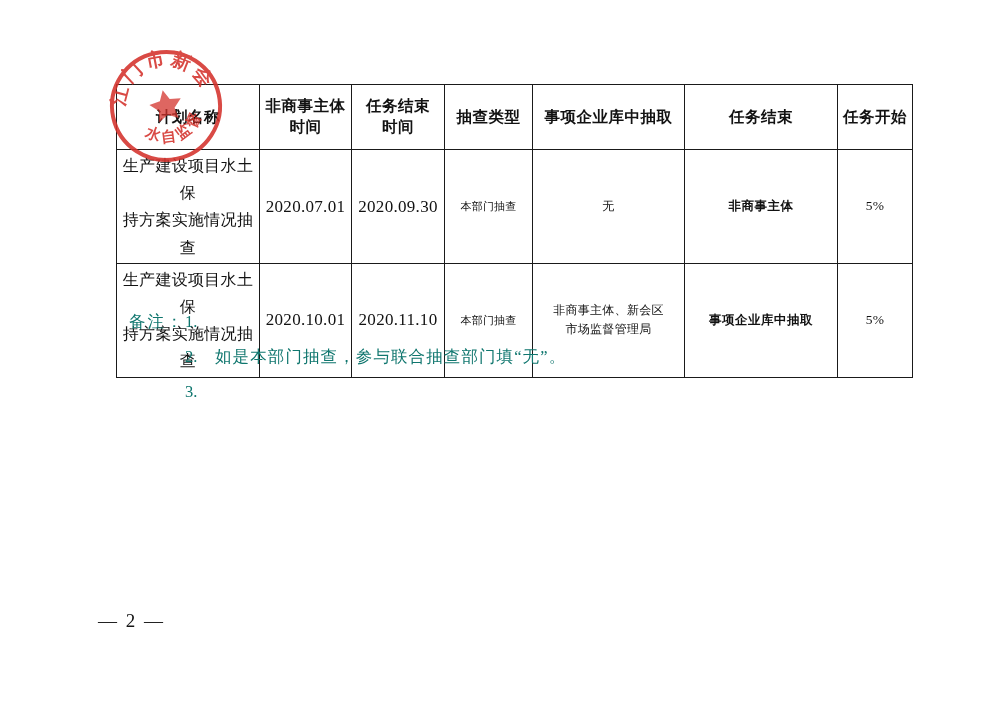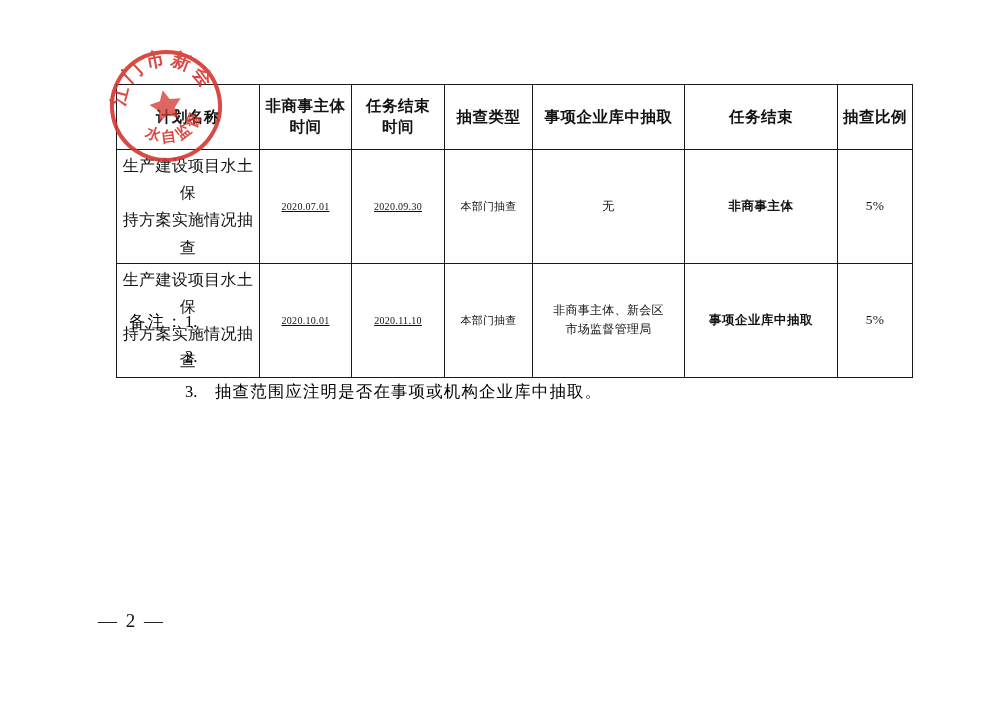--- a/index.html
+++ b/index.html
@@ -194,7 +194,7 @@
             <th>抽查类型</th>
             <th>事项企业库中抽取</th>
             <th>任务结束</th>
-            <th>抽查比例</th>
+            <th>任务开始</th>
           </tr>
         </thead>
         <tbody>

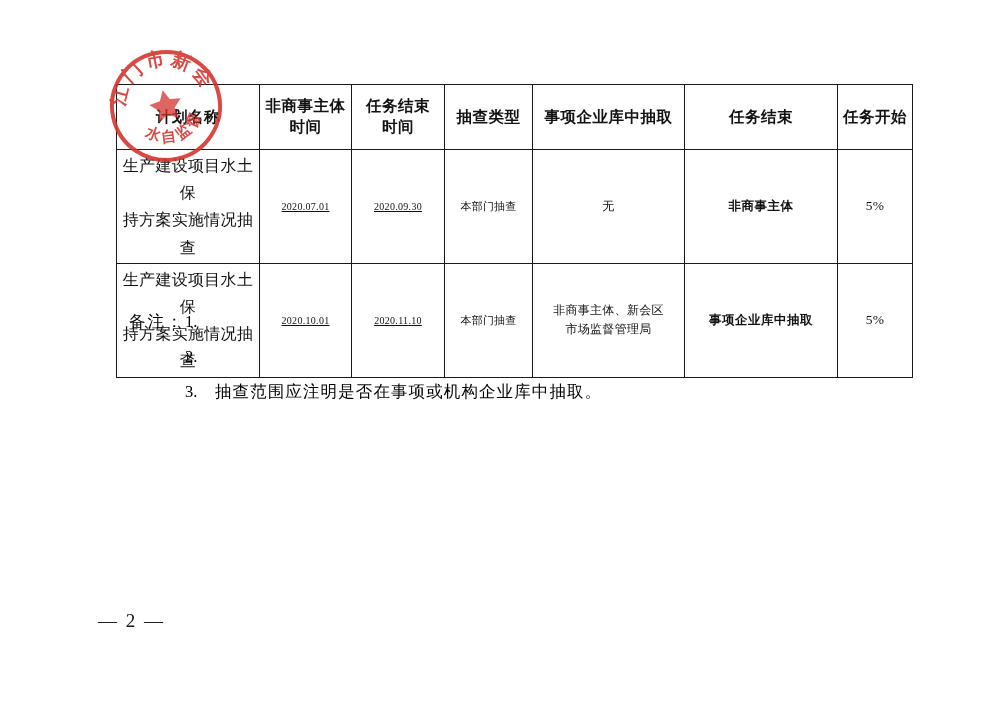--- a/index.html
+++ b/index.html
@@ -78,10 +78,9 @@
     letter-spacing: 0.3px;
   }
   td.num {
-    font-size: 10px;
+    font-size: 17px;
     font-family: "Liberation Serif", serif;
     letter-spacing: 0.3px;
-    text-decoration: underline;
   }
   td.dept {
     font-size: 12px;

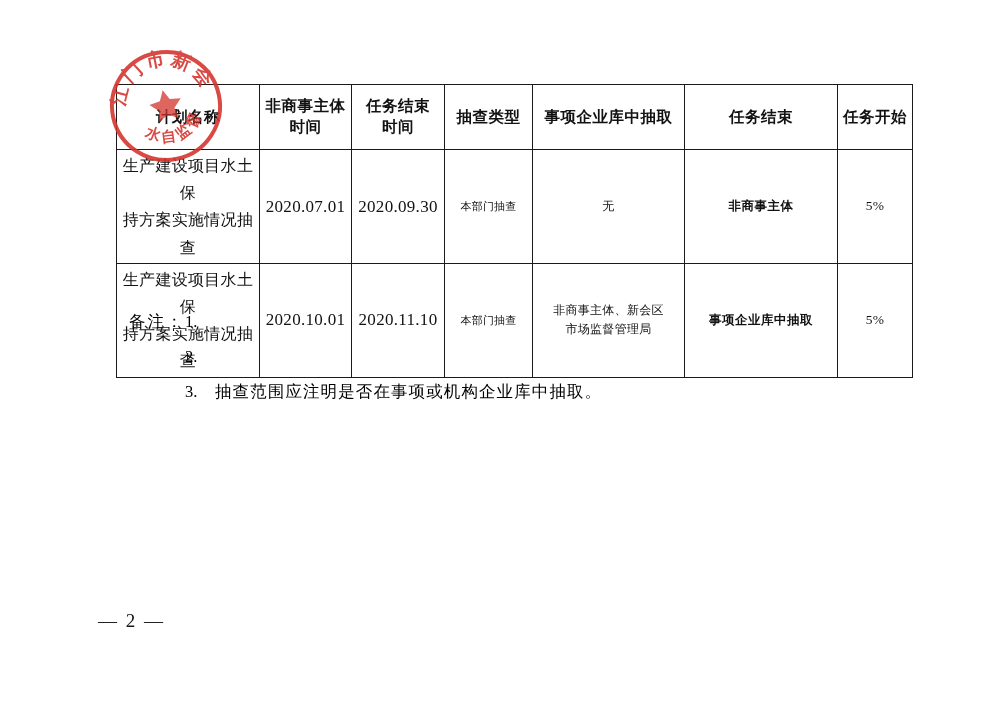--- a/index.html
+++ b/index.html
@@ -123,7 +123,7 @@
     left: 129px;
     top: 310px;
     width: 760px;
-    color: #000000;
+    color: #0f766e;
   }
   .notes-row {
     display: flex;

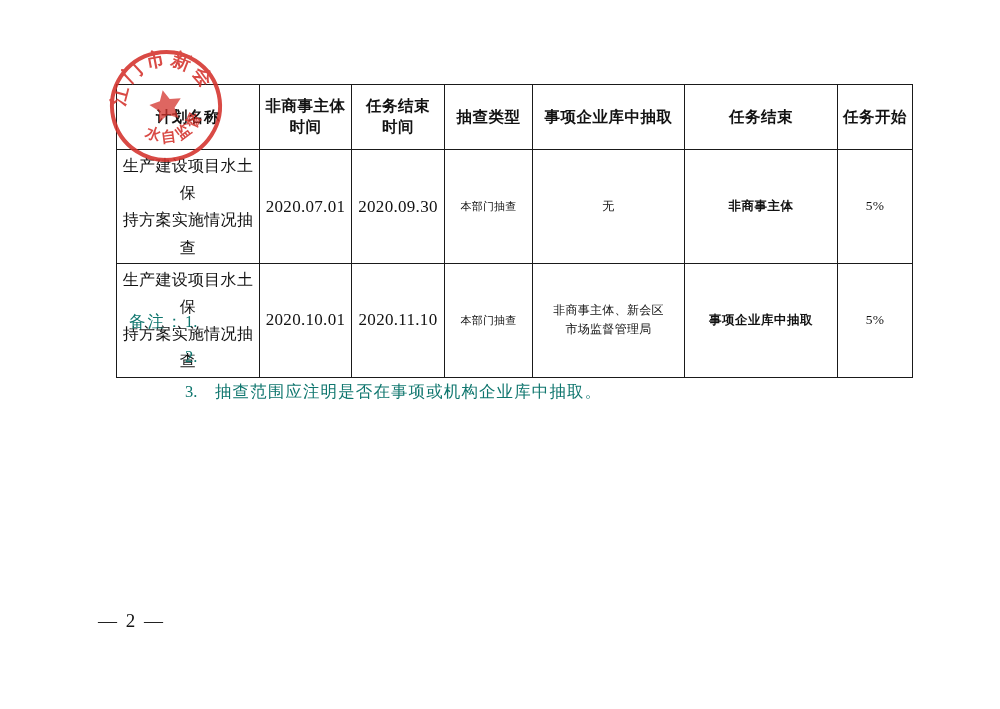--- a/index.html
+++ b/index.html
@@ -253,6 +253,7 @@
       <div class="notes-row indented">
         <div class="notes-label">备注：</div>
         <div class="notes-num">2.</div>
+        <div class="notes-text">如是本部门抽查，参与联合抽查部门填“无”。</div>
       </div>
       <div class="notes-row indented">
         <div class="notes-label">备注：</div>

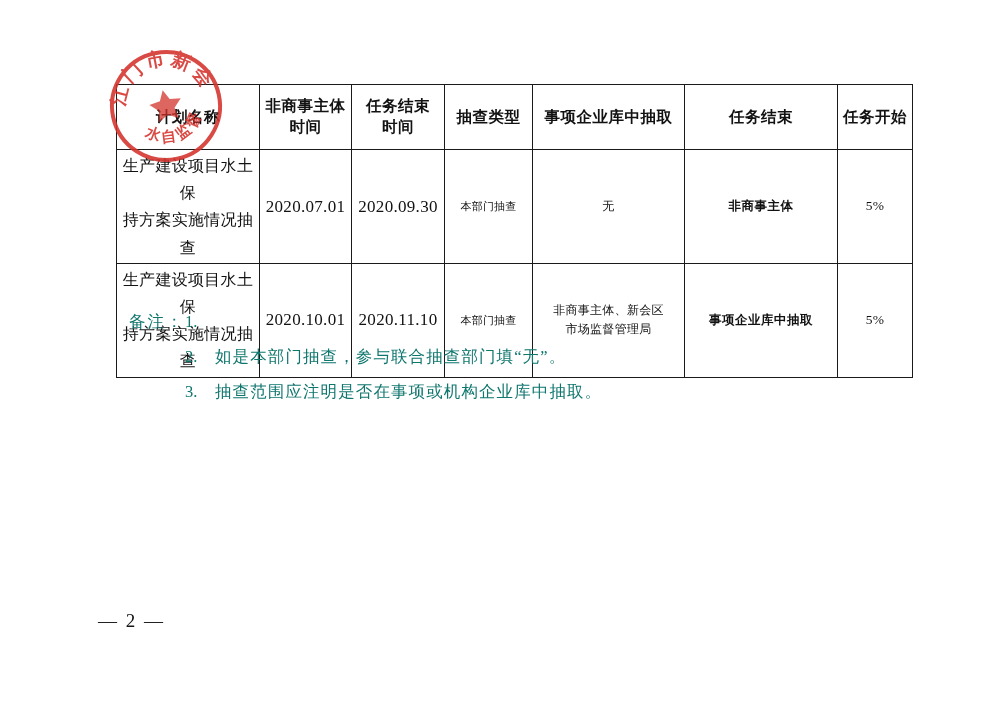--- a/index.html
+++ b/index.html
@@ -258,7 +258,6 @@
       <div class="notes-row indented">
         <div class="notes-label">备注：</div>
         <div class="notes-num">3.</div>
-        <div class="notes-text">抽查范围应注明是否在事项或机构企业库中抽取。</div>
       </div>
     </div>
 

